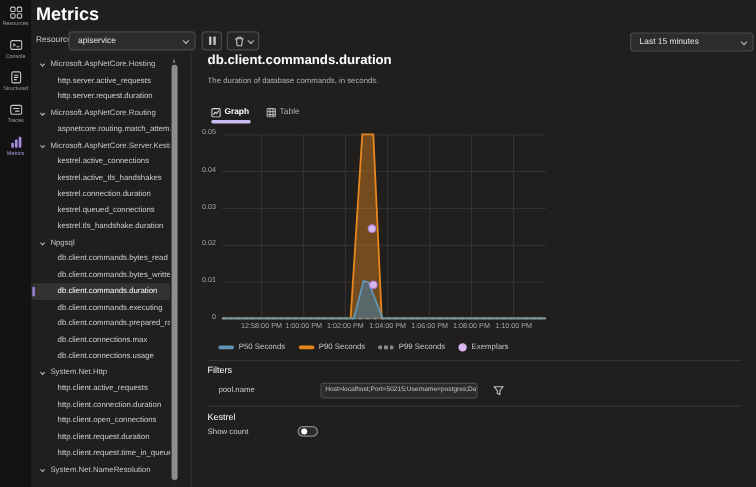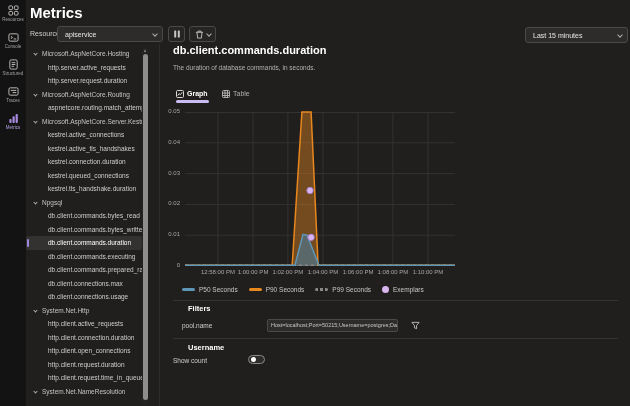--- a/index.html
+++ b/index.html
@@ -62,7 +62,7 @@
   .lg-dot { width:7px; height:7px; border-radius:50%; }
   
   .hr { position:absolute; left:173px; width:445px; height:1px; background:#343332; }
-  .section-h { position:absolute; left:188px; font-size:7.5px; font-weight:bold; color:#ffffff; }
+  .section-h { position:absolute; left:173px; font-size:7.5px; font-weight:normal; color:#ffffff; }
   #filter-name { position:absolute; left:182px; top:322px; font-size:6.5px; color:#d0cecc; }
   #filter-value { position:absolute; left:267px; top:319px; width:131px; height:13px; background:#2d2c2b;
                   border:1px solid #4a4948; border-radius:2px; font-size:5.5px; color:#c8c6c4;

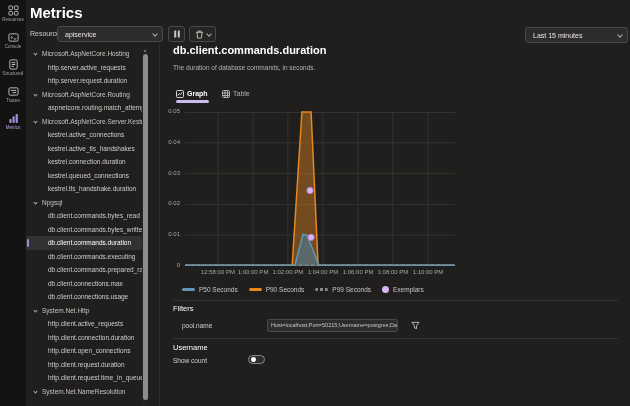--- a/index.html
+++ b/index.html
@@ -347,7 +347,7 @@
   </svg>
 
   <div class="hr" style="top:338px"></div>
-  <div class="section-h" style="top:343px">Username</div>
+  <div class="section-h" style="top:343px">Kestrel</div>
   <div id="show-count-label">Show count</div>
   <div id="show-count-toggle">
     <div id="show-count-knob"></div>

